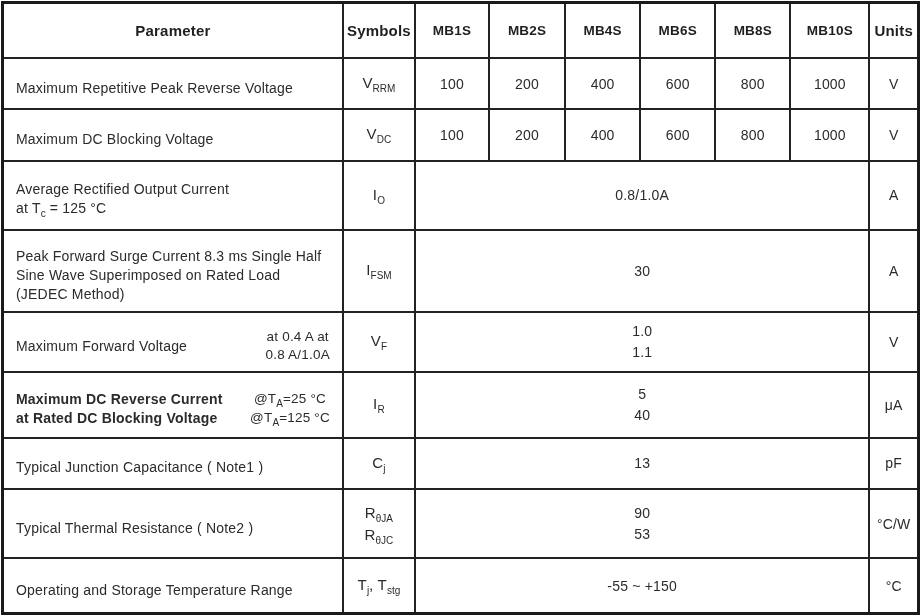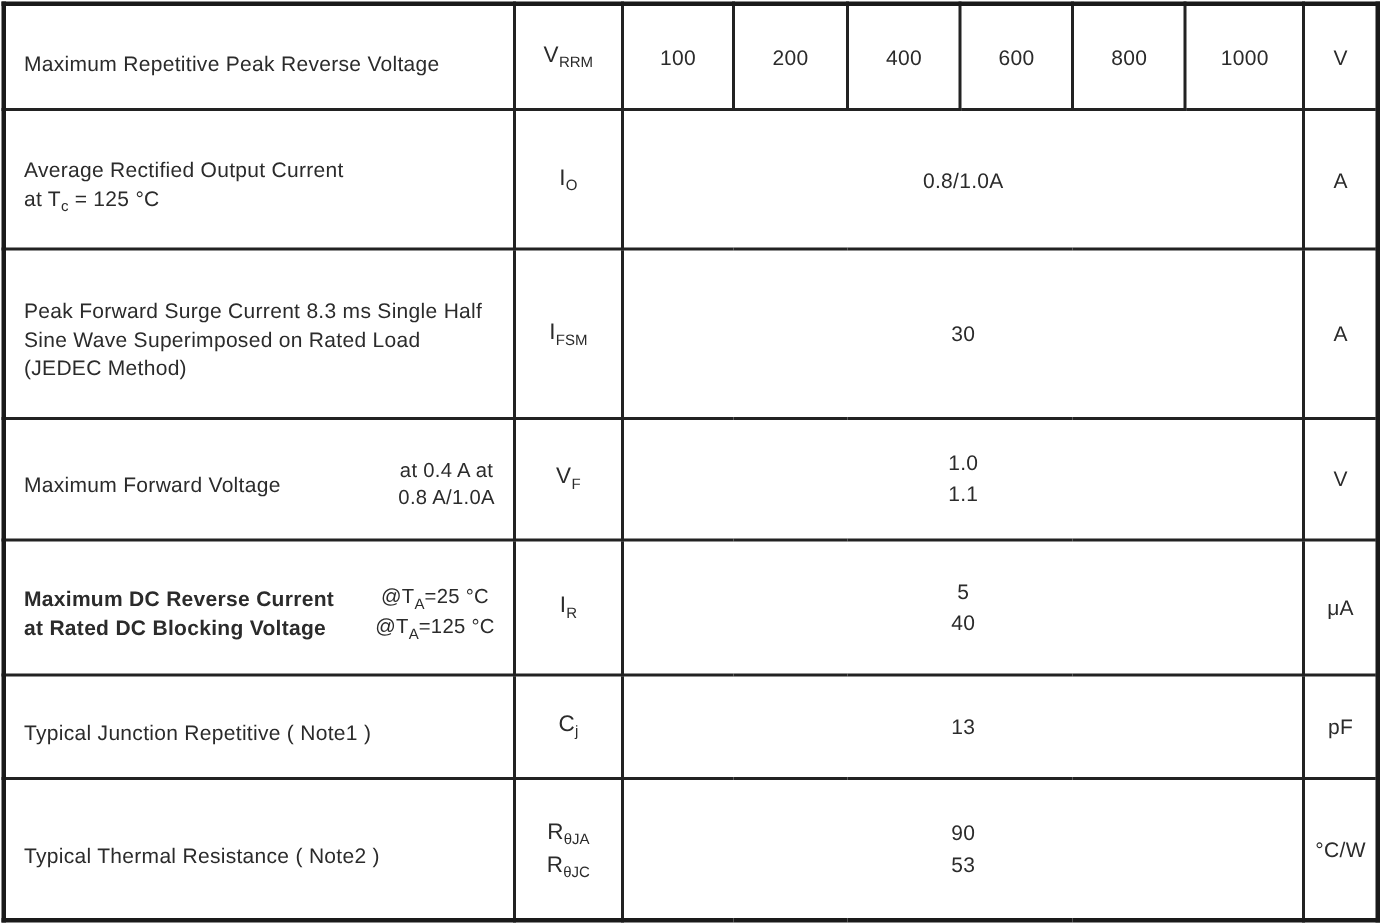--- a/index.html
+++ b/index.html
@@ -63,6 +63,17 @@
     </colgroup>
 
     <tbody>
+        <tr style="height:50px">
+      <th>Parameter</th>
+      <th>Symbols</th>
+      <th class="dev">MB1S</th>
+      <th class="dev">MB2S</th>
+      <th class="dev">MB4S</th>
+      <th class="dev">MB6S</th>
+      <th class="dev">MB8S</th>
+      <th class="dev">MB10S</th>
+      <th>Units</th>
+    </tr>
 
     <tr style="height:47px">
       <td class="param">Maximum Repetitive Peak Reverse Voltage</td>

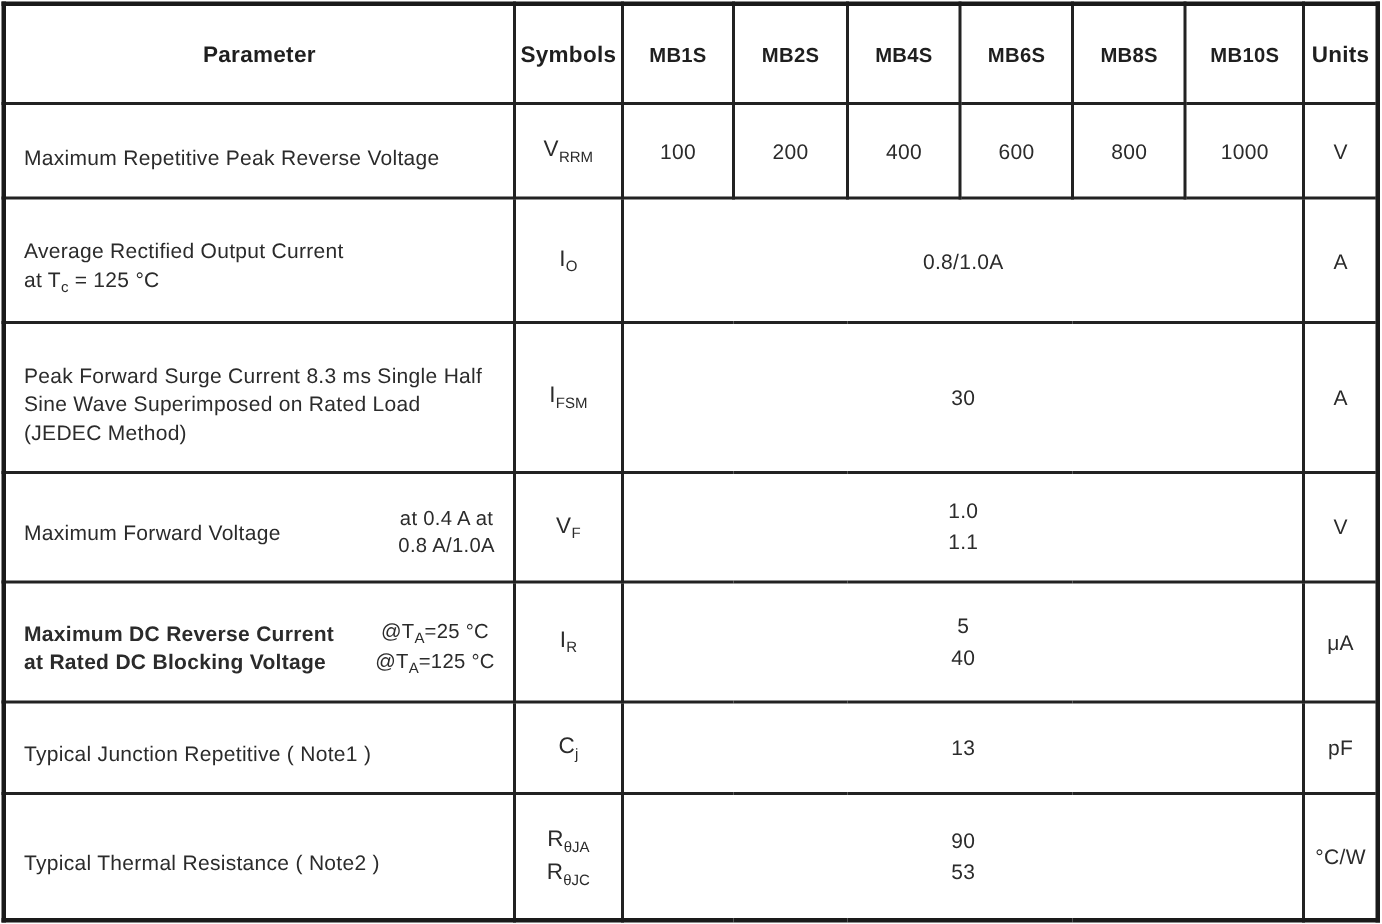--- a/index.html
+++ b/index.html
@@ -88,6 +88,17 @@
     </tr>
 
 
+    <tr style="height:47px">
+      <td class="param">Maximum DC Blocking Voltage</td>
+      <td class="sym"><span class="sb">V</span><sub>DC</sub></td>
+      <td class="val">100</td>
+      <td class="val">200</td>
+      <td class="val">400</td>
+      <td class="val">600</td>
+      <td class="val">800</td>
+      <td class="val">1000</td>
+      <td class="unit">V</td>
+    </tr>
 
     <tr style="height:62px">
       <td class="param">

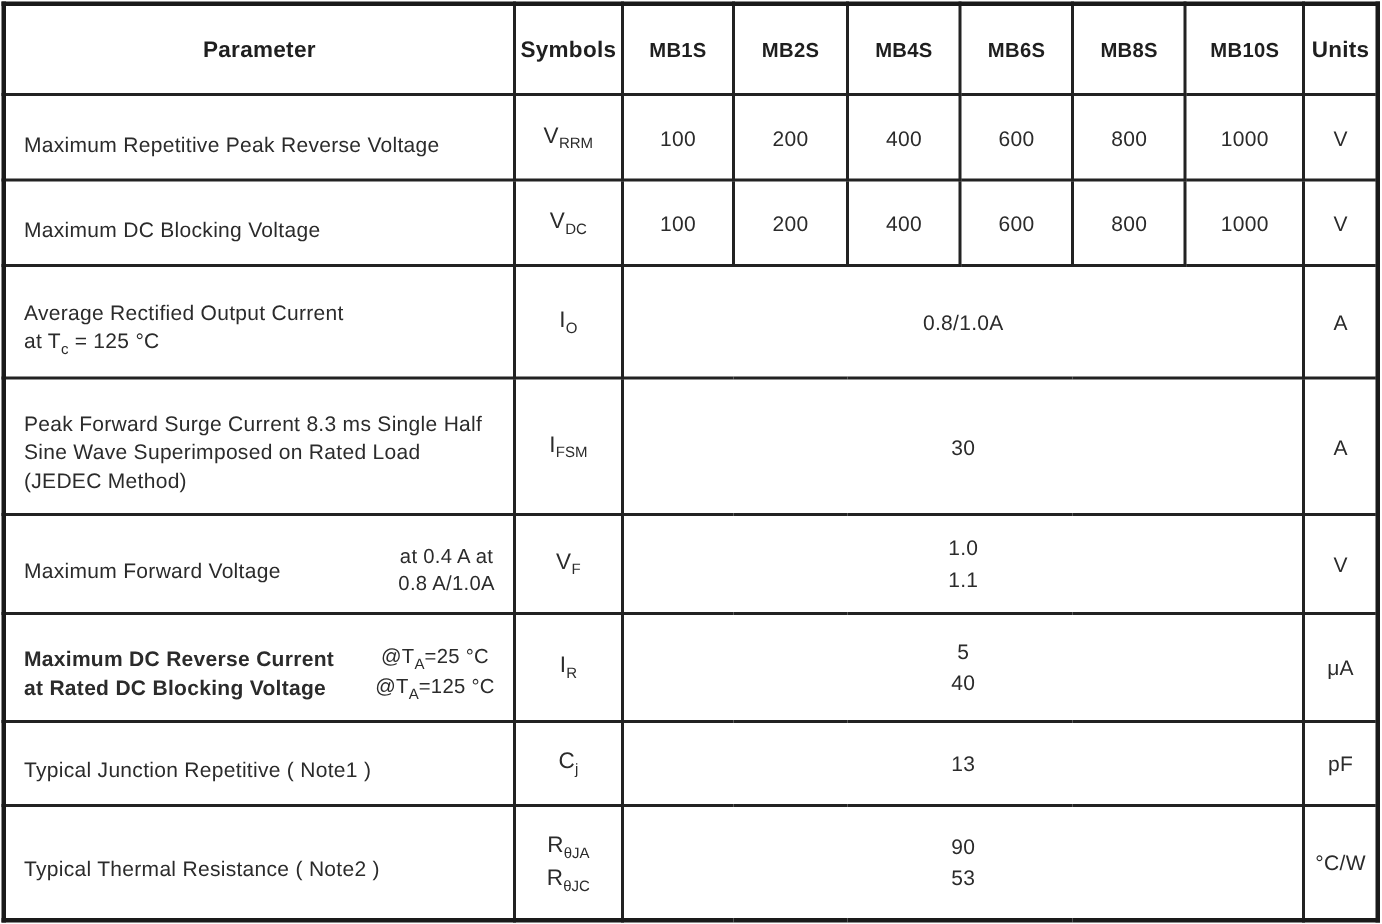--- a/index.html
+++ b/index.html
@@ -161,7 +161,7 @@
     </tr>
 
     <tr style="height:46px">
-      <td class="param">Typical Junction Repetitive ( Note1 )</td>
+      <td class="param">Typical Junction Capacitance ( Note1 )</td>
       <td class="sym"><span class="sb">C</span><sub>j</sub></td>
       <td class="val" colspan="6">13</td>
       <td class="unit">pF</td>

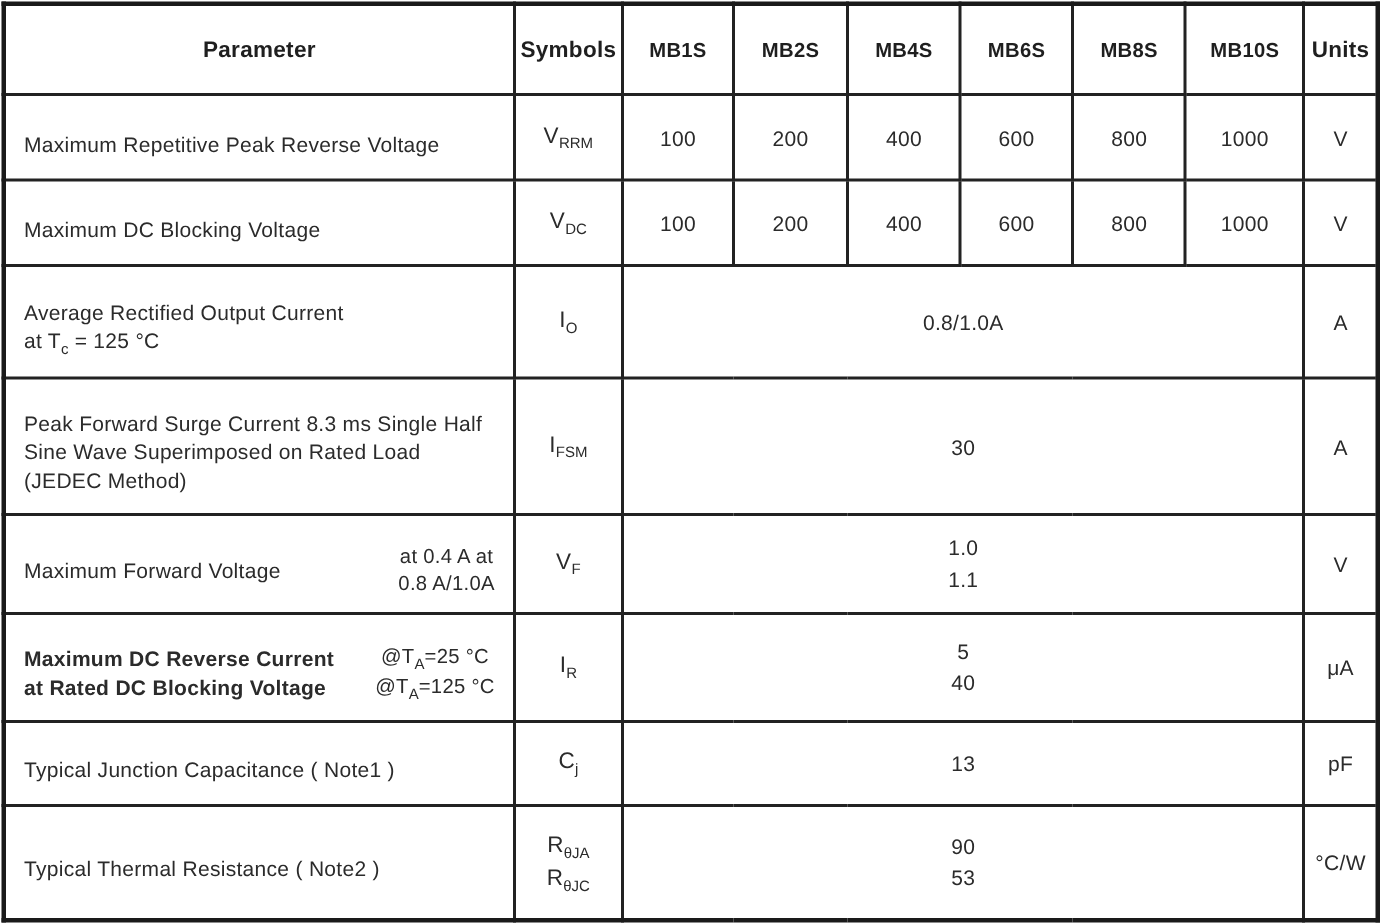--- a/index.html
+++ b/index.html
@@ -180,6 +180,12 @@
       <td class="unit">°C/W</td>
     </tr>
 
+    <tr style="height:50px">
+      <td class="param">Operating and Storage Temperature Range</td>
+      <td class="sym"><span class="sb">T</span><sub>j</sub><span class="sb">, T</span><sub>stg</sub></td>
+      <td class="val" colspan="6">-55 ~ +150</td>
+      <td class="unit">°C</td>
+    </tr>
 
   </tbody>
     </table>

